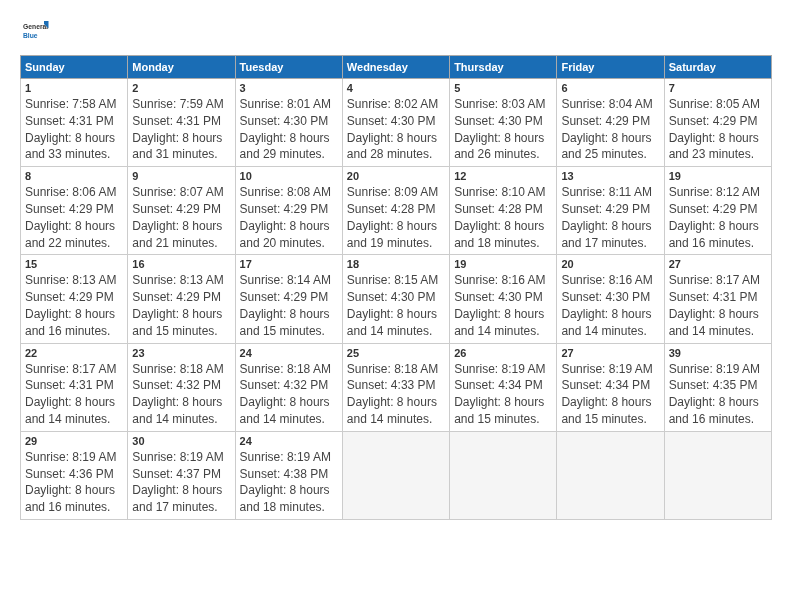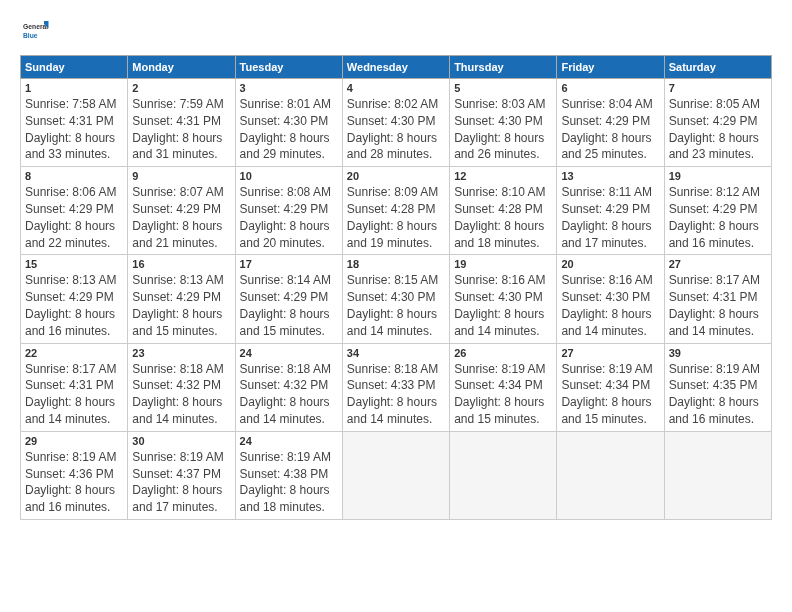--- a/index.html
+++ b/index.html
@@ -222,7 +222,7 @@
         <span class="day-info">Sunrise: 8:18 AM<br>Sunset: 4:32 PM<br>Daylight: 8 hours<br>and 14 minutes.</span>
       </td>
           <td>
-        <span class="day-num">34</span>
+        <span class="day-num">25</span>
         <span class="day-info">Sunrise: 8:18 AM<br>Sunset: 4:33 PM<br>Daylight: 8 hours<br>and 14 minutes.</span>
       </td>
           <td>

